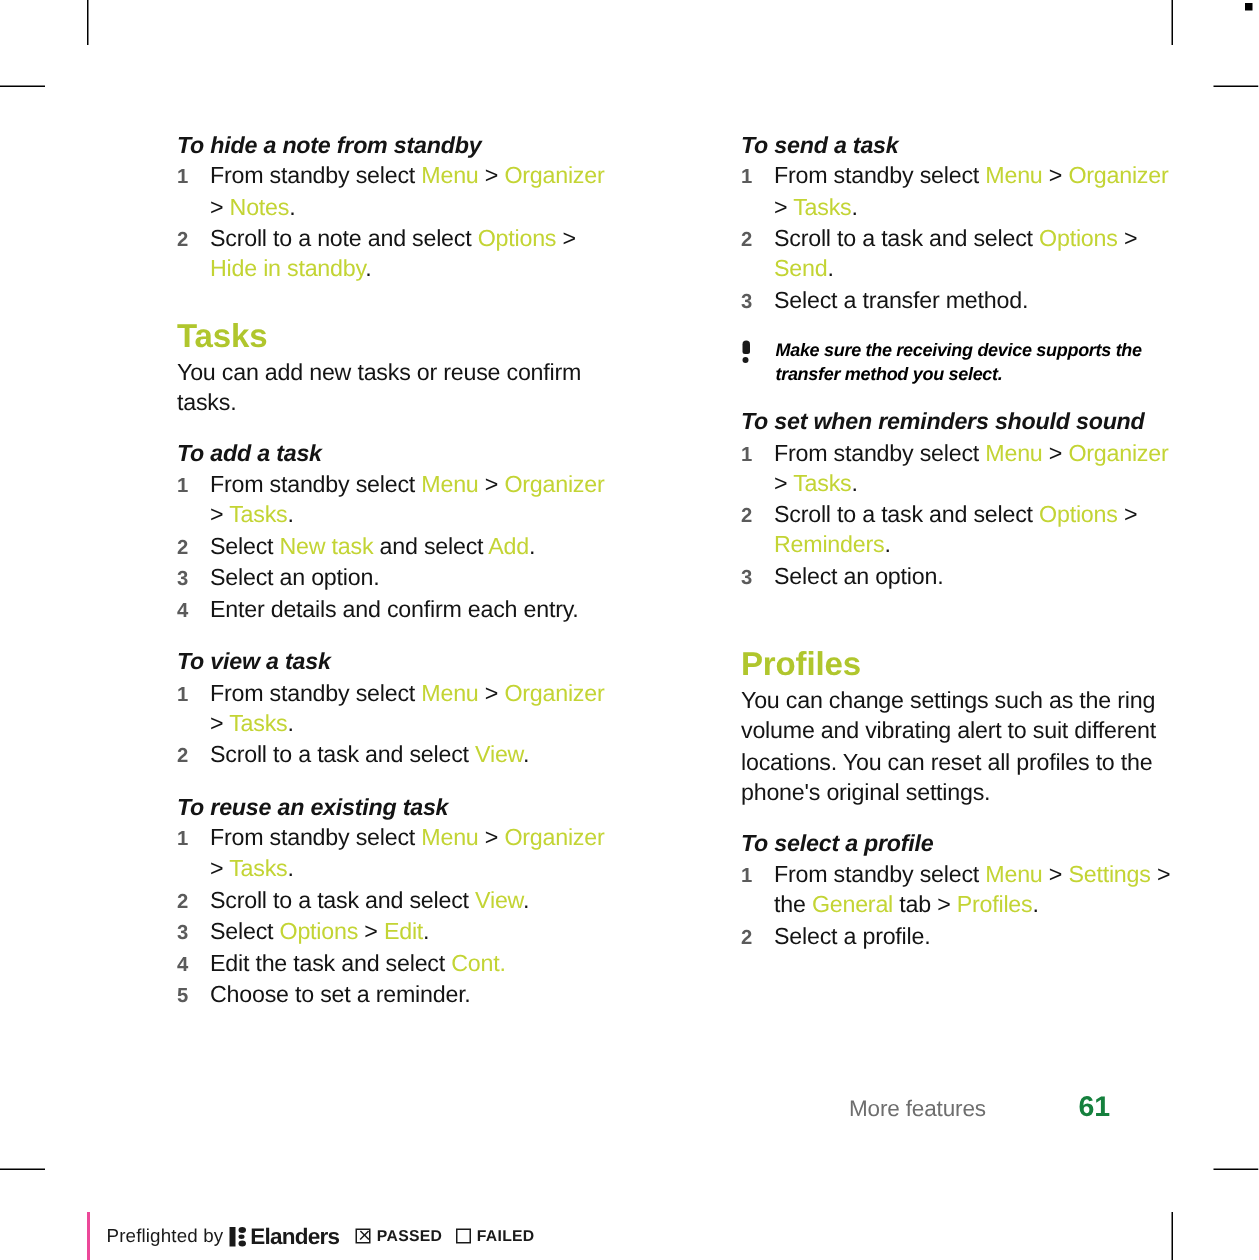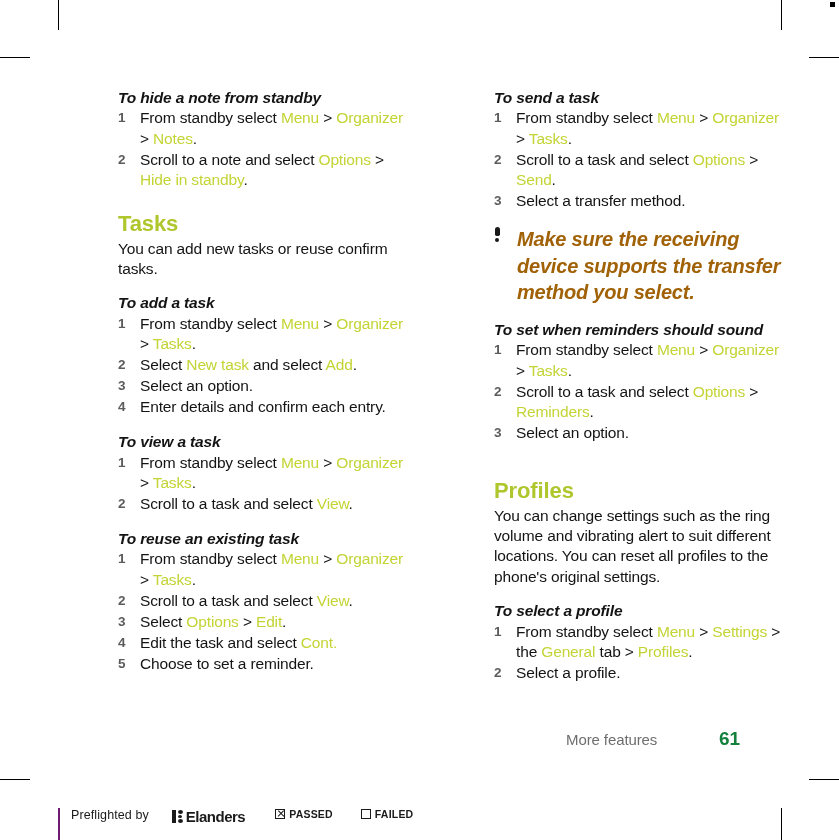--- a/index.html
+++ b/index.html
@@ -113,11 +113,11 @@
   .tip {
     position: relative;
     padding-left: 23px;
-    font-size: 20px;
+    font-size: 12px;
     font-style: italic;
     font-weight: bold;
     line-height: 1.33;
-    color: #a16207;
+    color: #000000;
     letter-spacing: -0.2px;
   }
   .tip .bang {

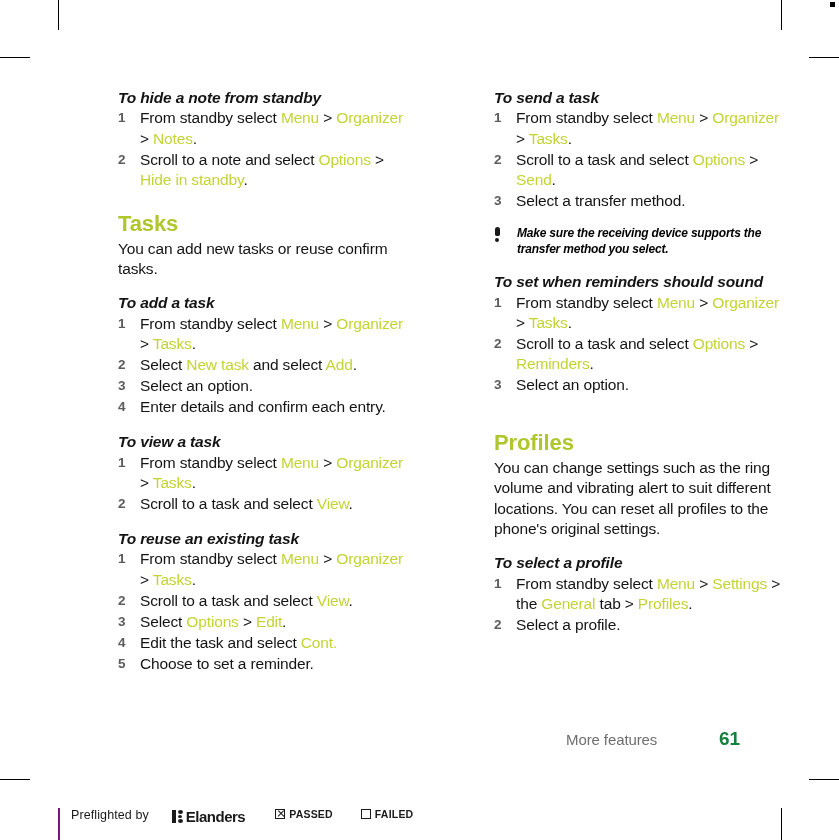--- a/index.html
+++ b/index.html
@@ -168,10 +168,10 @@
     top: 808px;
     height: 32px;
     padding-left: 11px;
-    border-left: 2px solid #701a75;
+    border-left: 2px solid #ec4899;
     display: flex;
-    align-items: flex-start;
-    gap: 21px;
+    align-items: center;
+    gap: 2px;
     font-size: 12.5px;
     color: #1a1a1a;
   }

